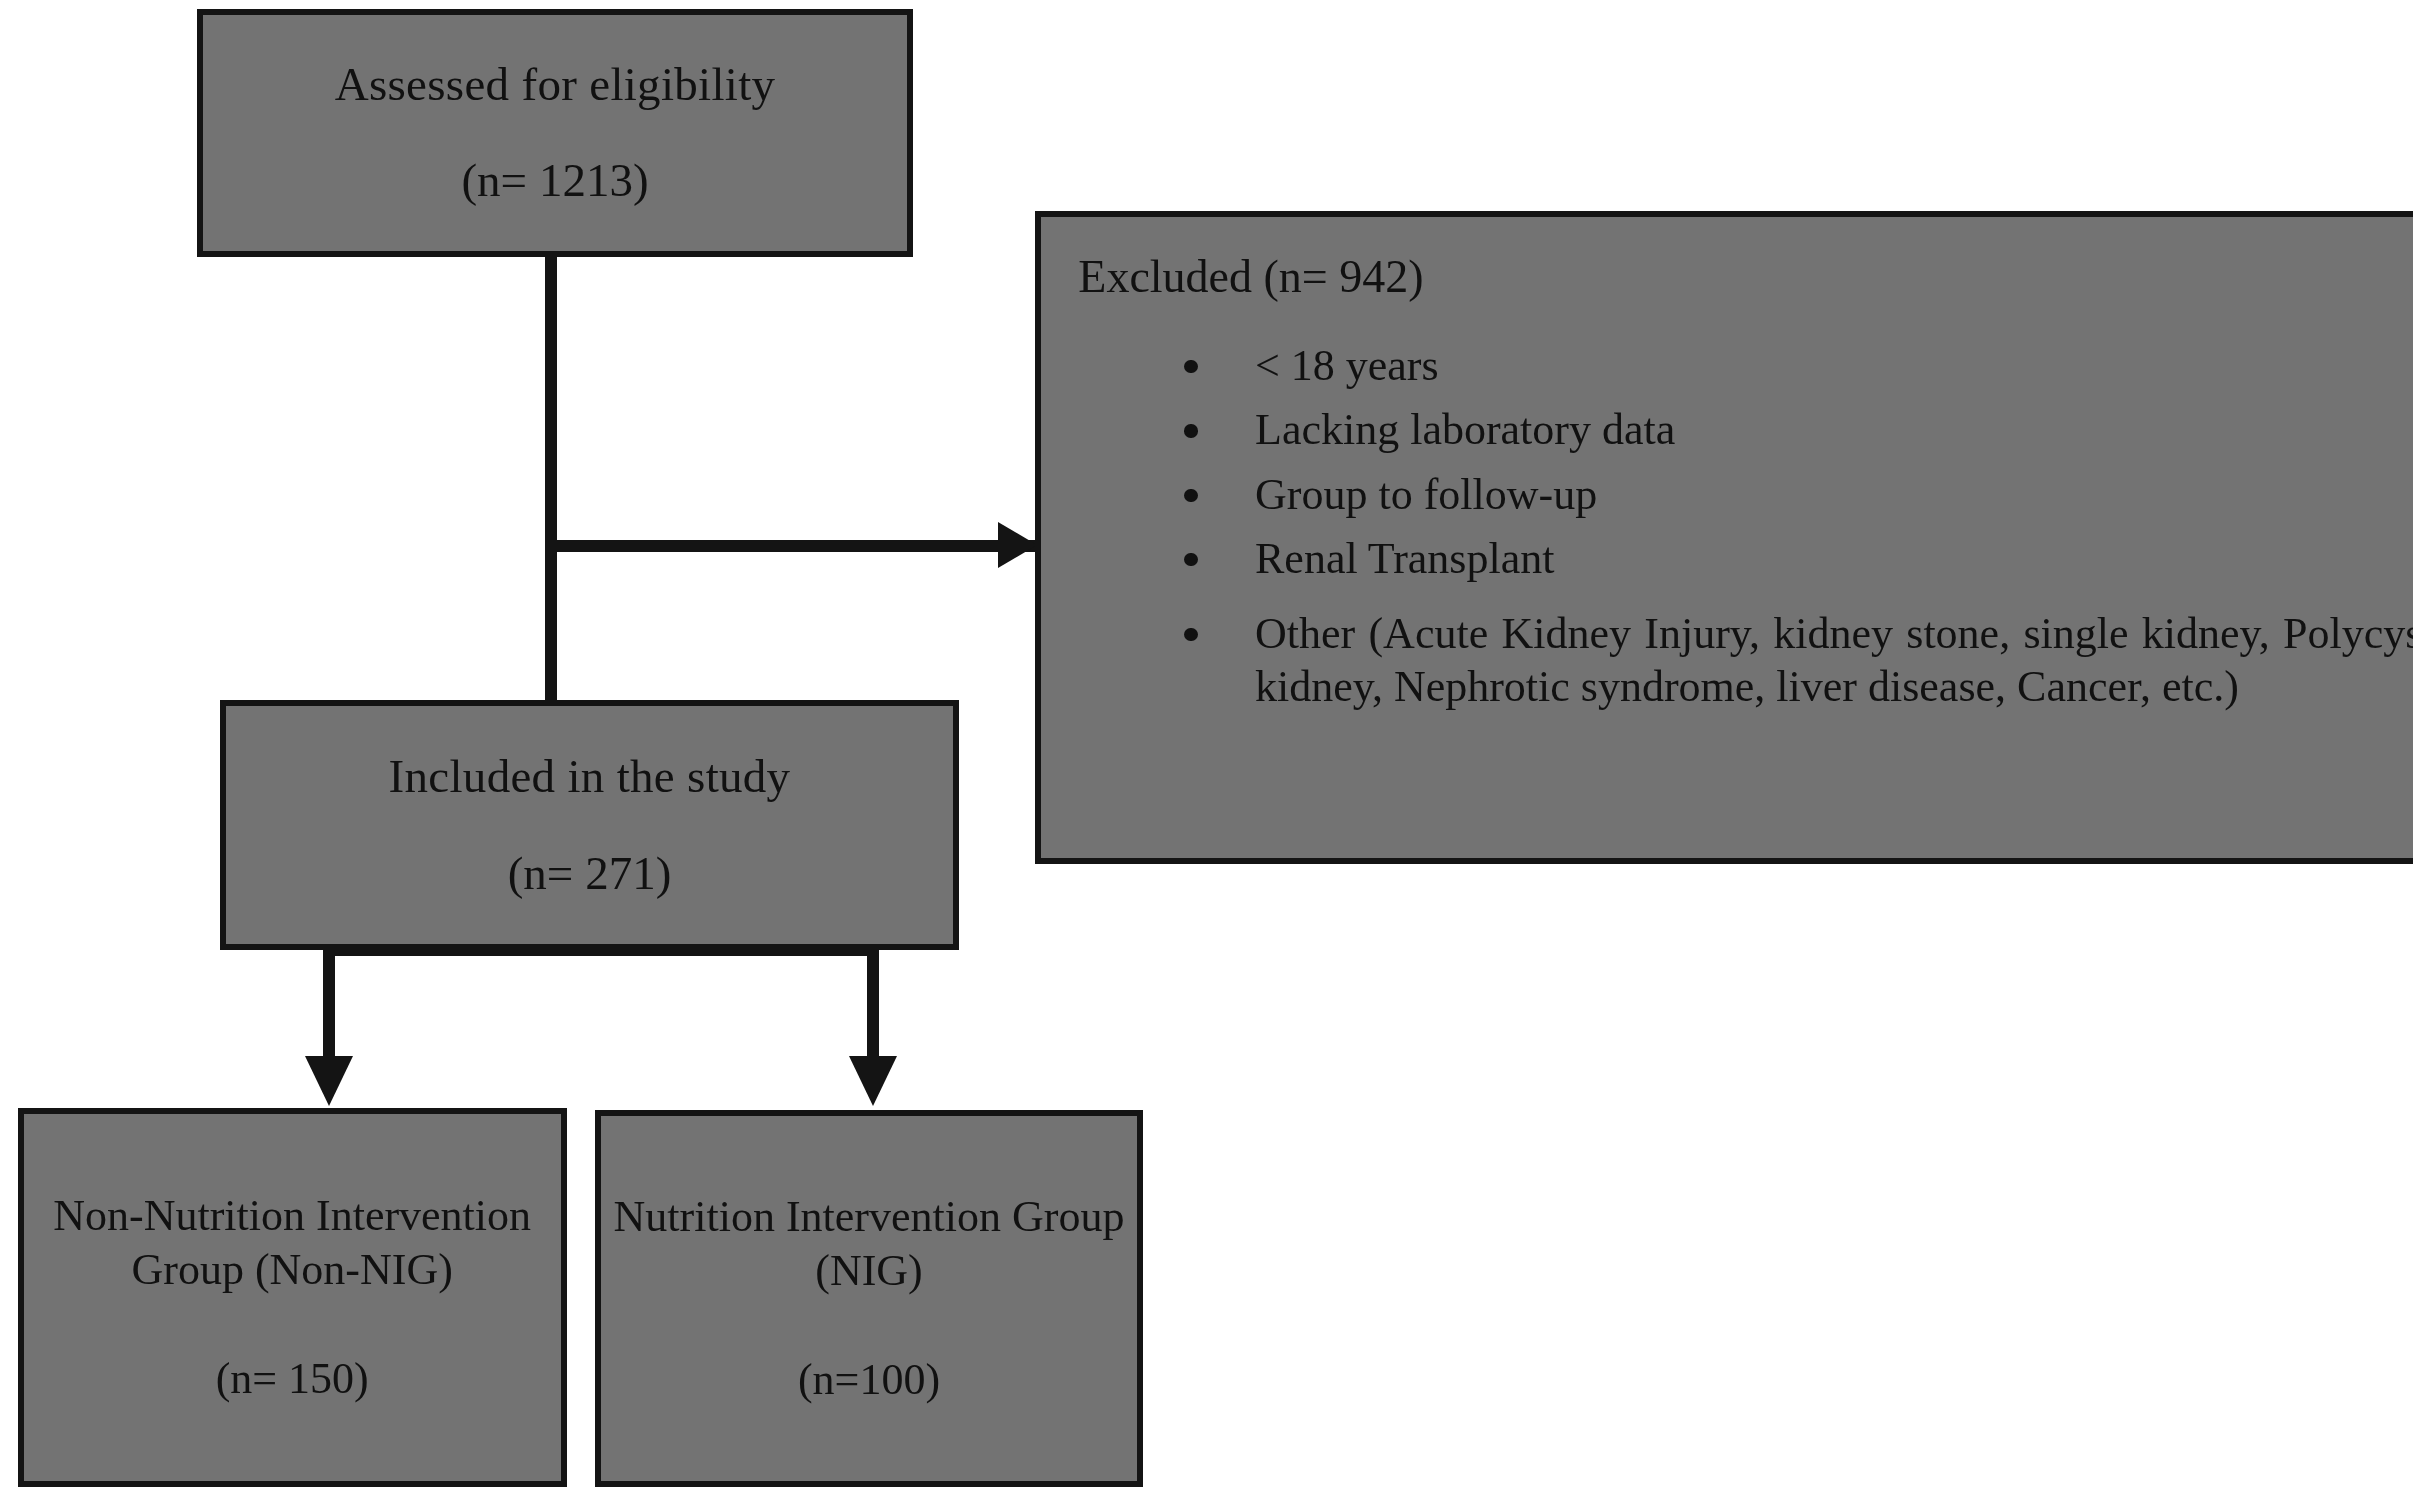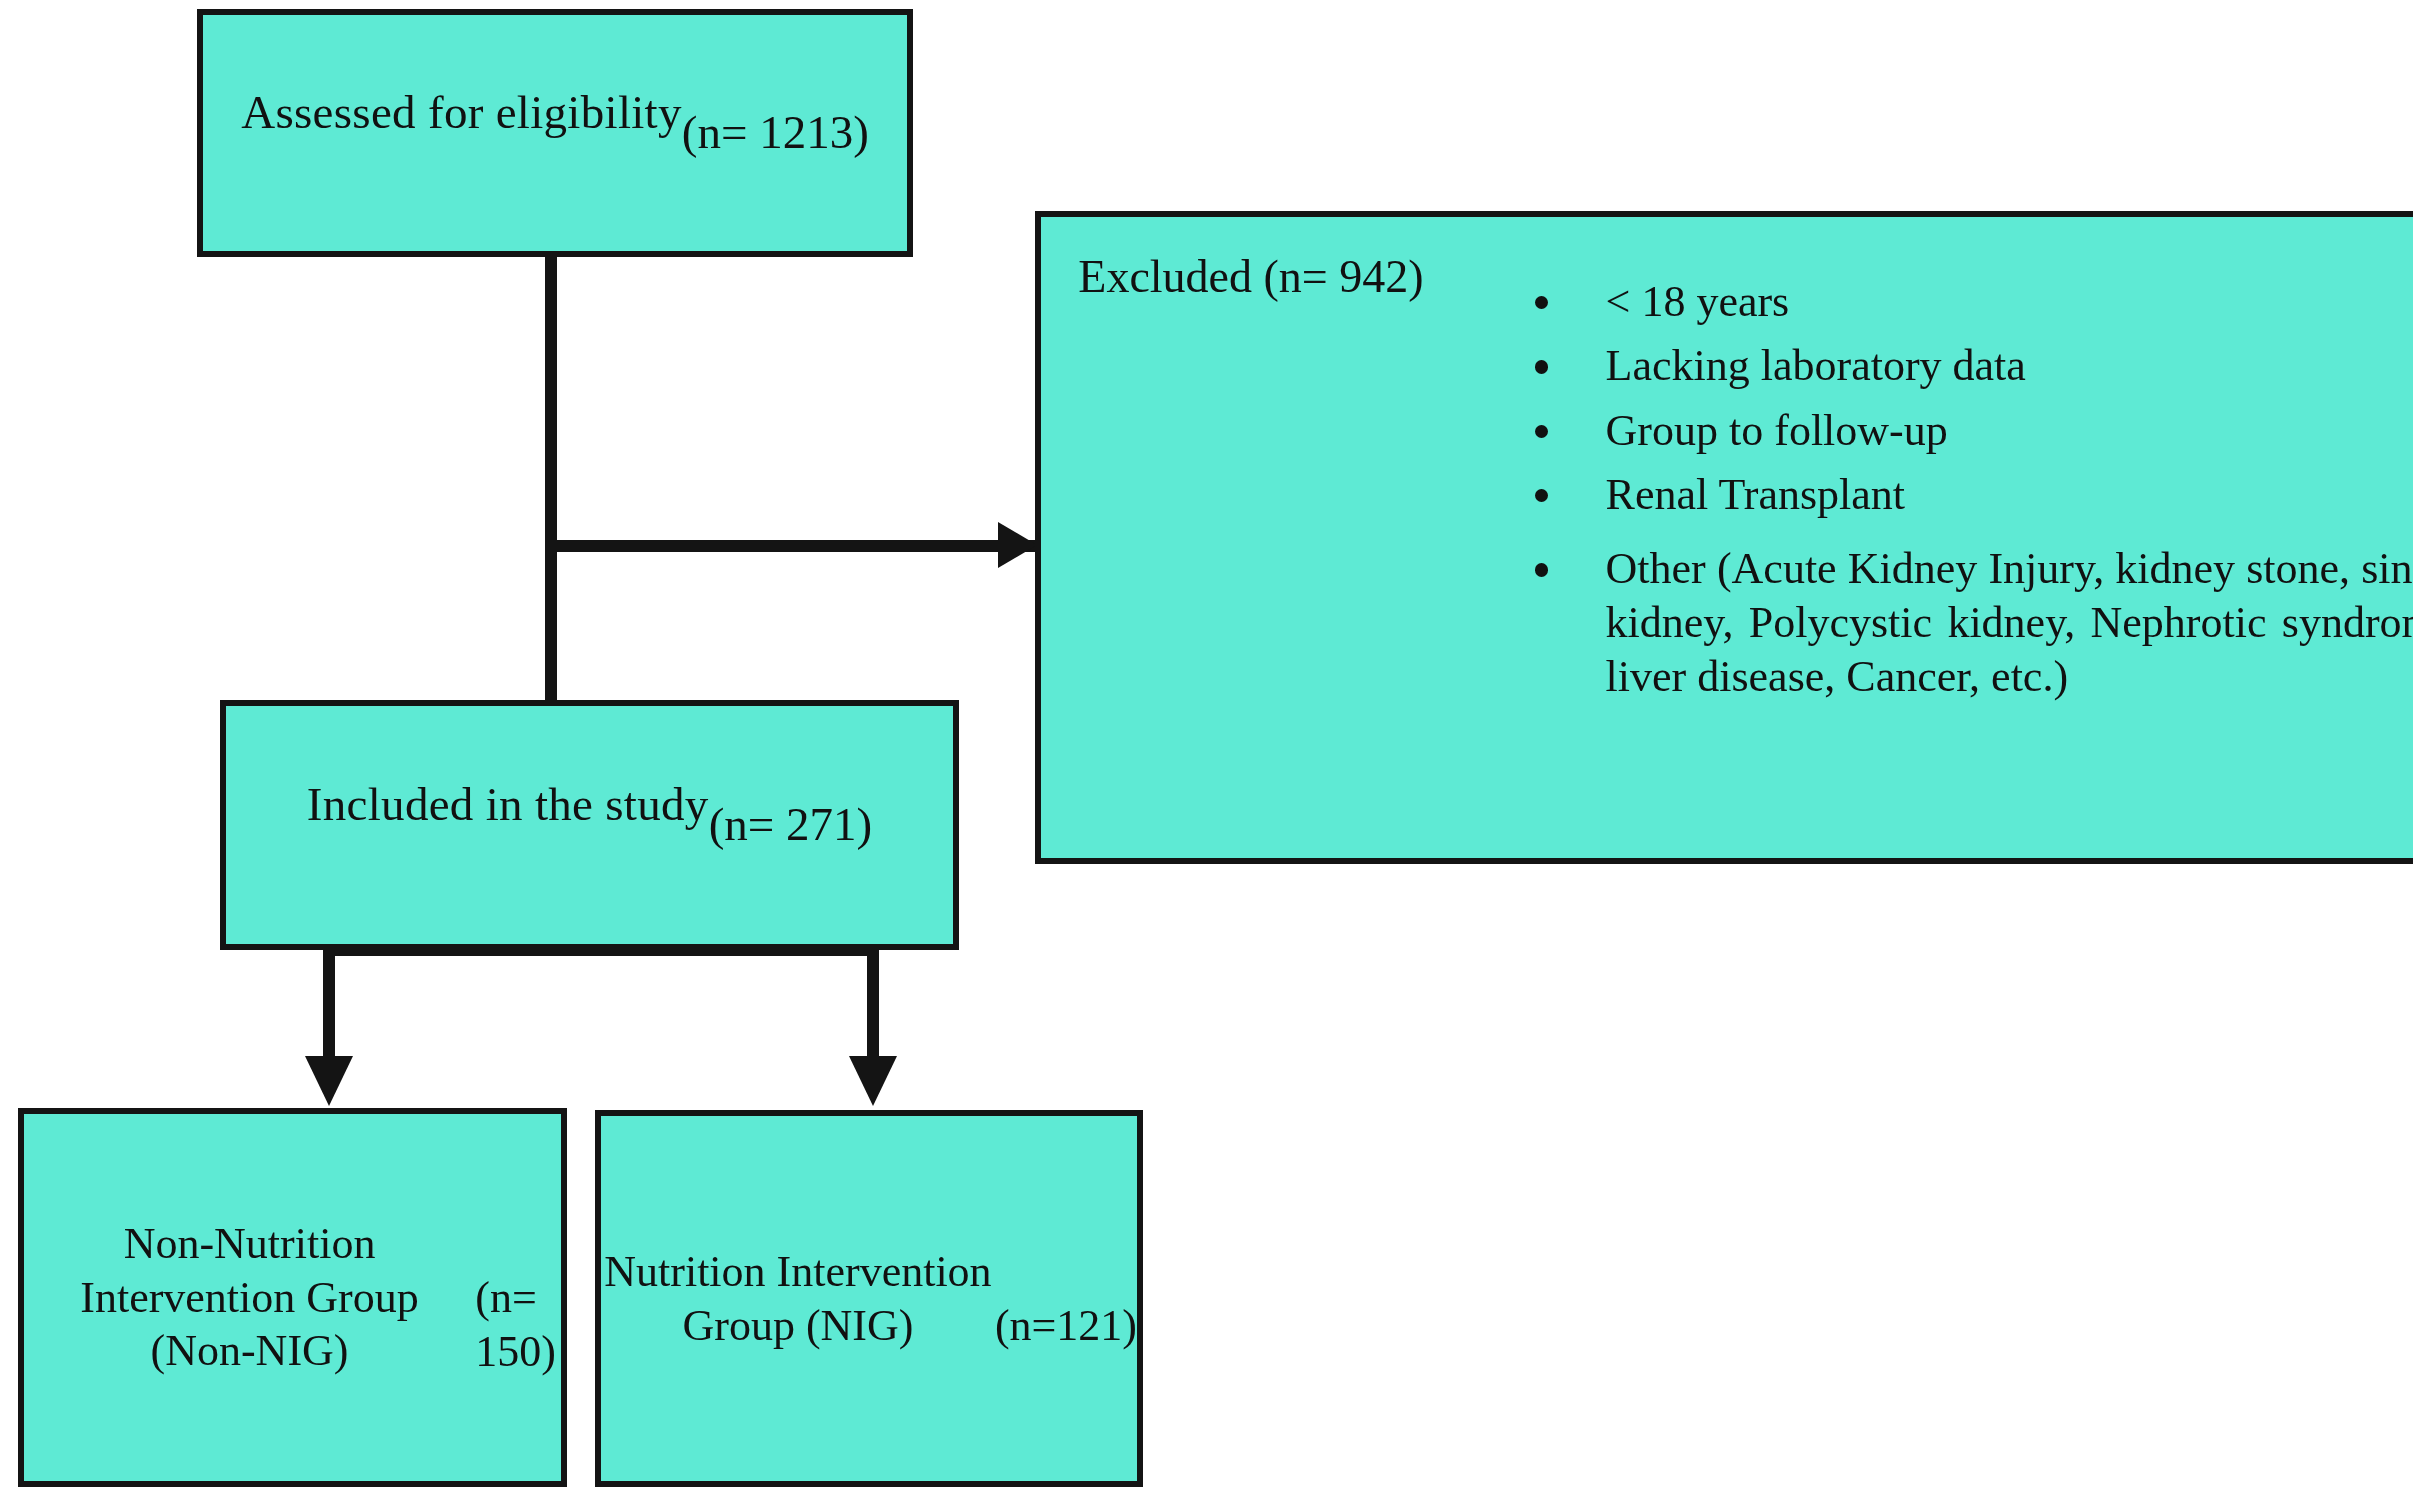--- a/index.html
+++ b/index.html
@@ -24,10 +24,10 @@
   .flowbox {
     position: absolute;
     box-sizing: border-box;
-    background: #5eead4;
+    background: #737373;
     border: 6.2px solid #141414;
     display: flex;
-    flex-direction: row;
+    flex-direction: column;
     align-items: center;
     justify-content: center;
   }

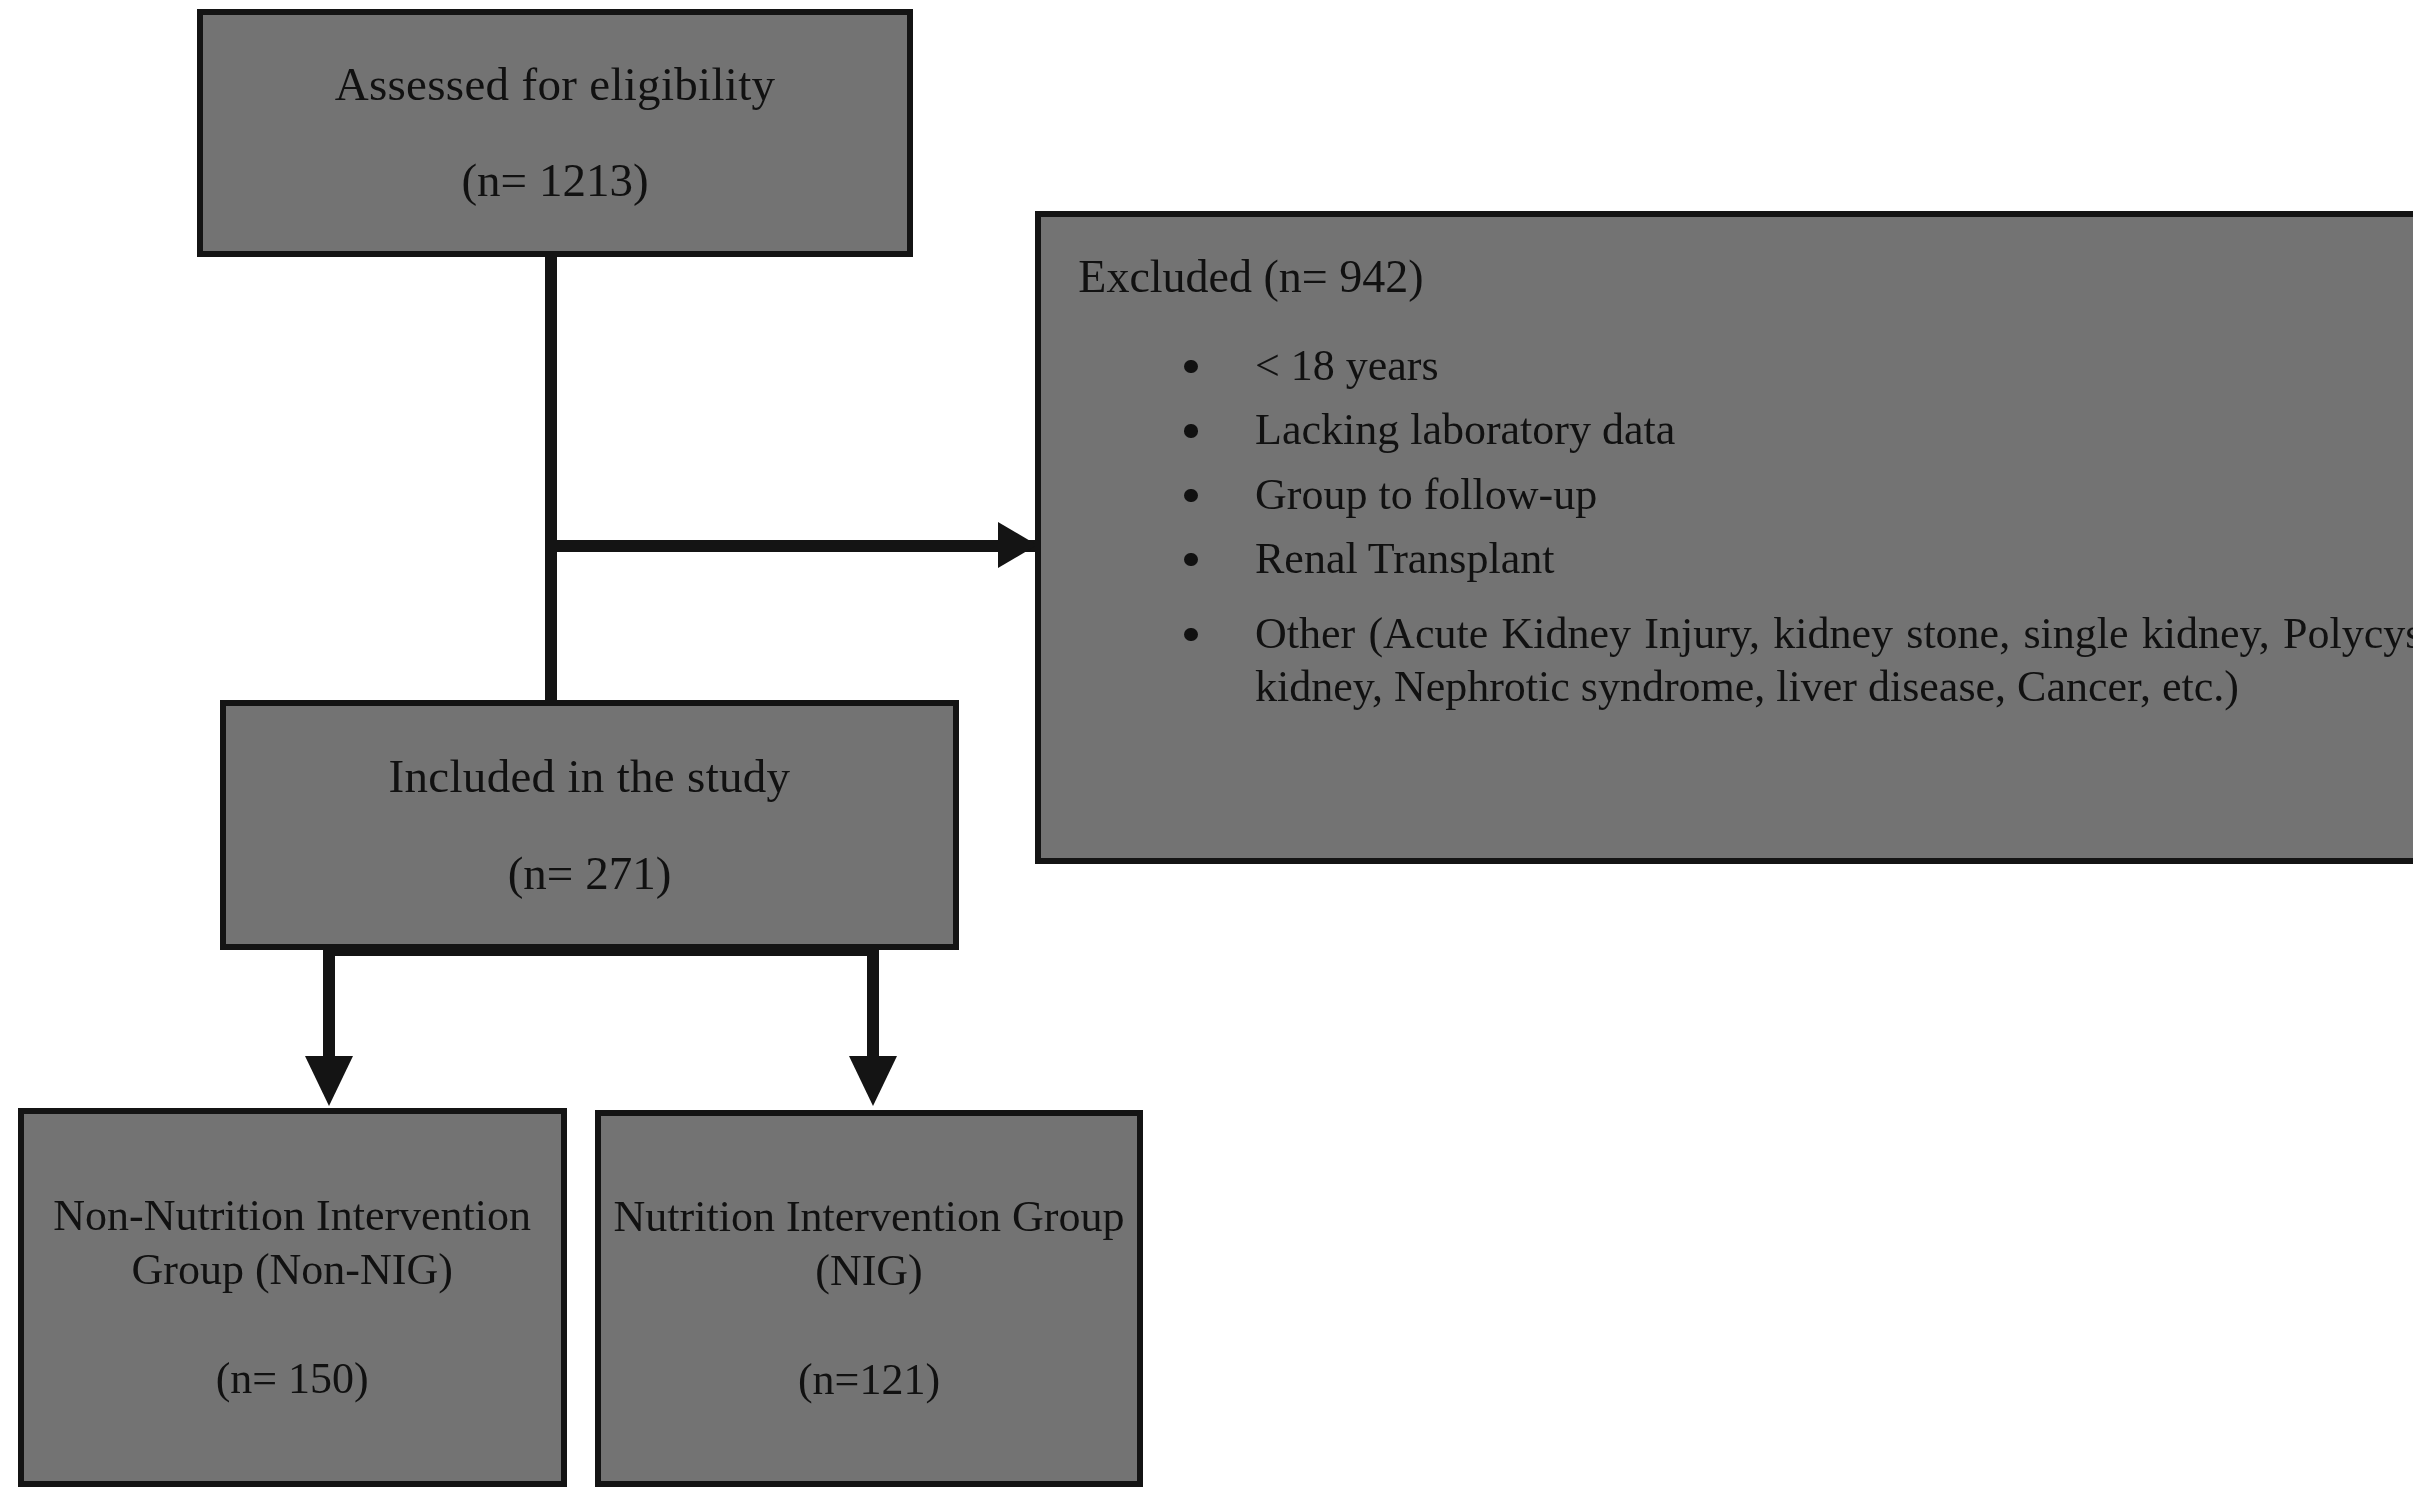--- a/index.html
+++ b/index.html
@@ -259,7 +259,7 @@
 
   <div class="flowbox" id="box-nig">
     <div class="group-title">Nutrition Intervention Group (NIG)</div>
-    <div class="group-count">(n=121)</div>
+    <div class="group-count">(n=100)</div>
   </div>
 
 </div>

